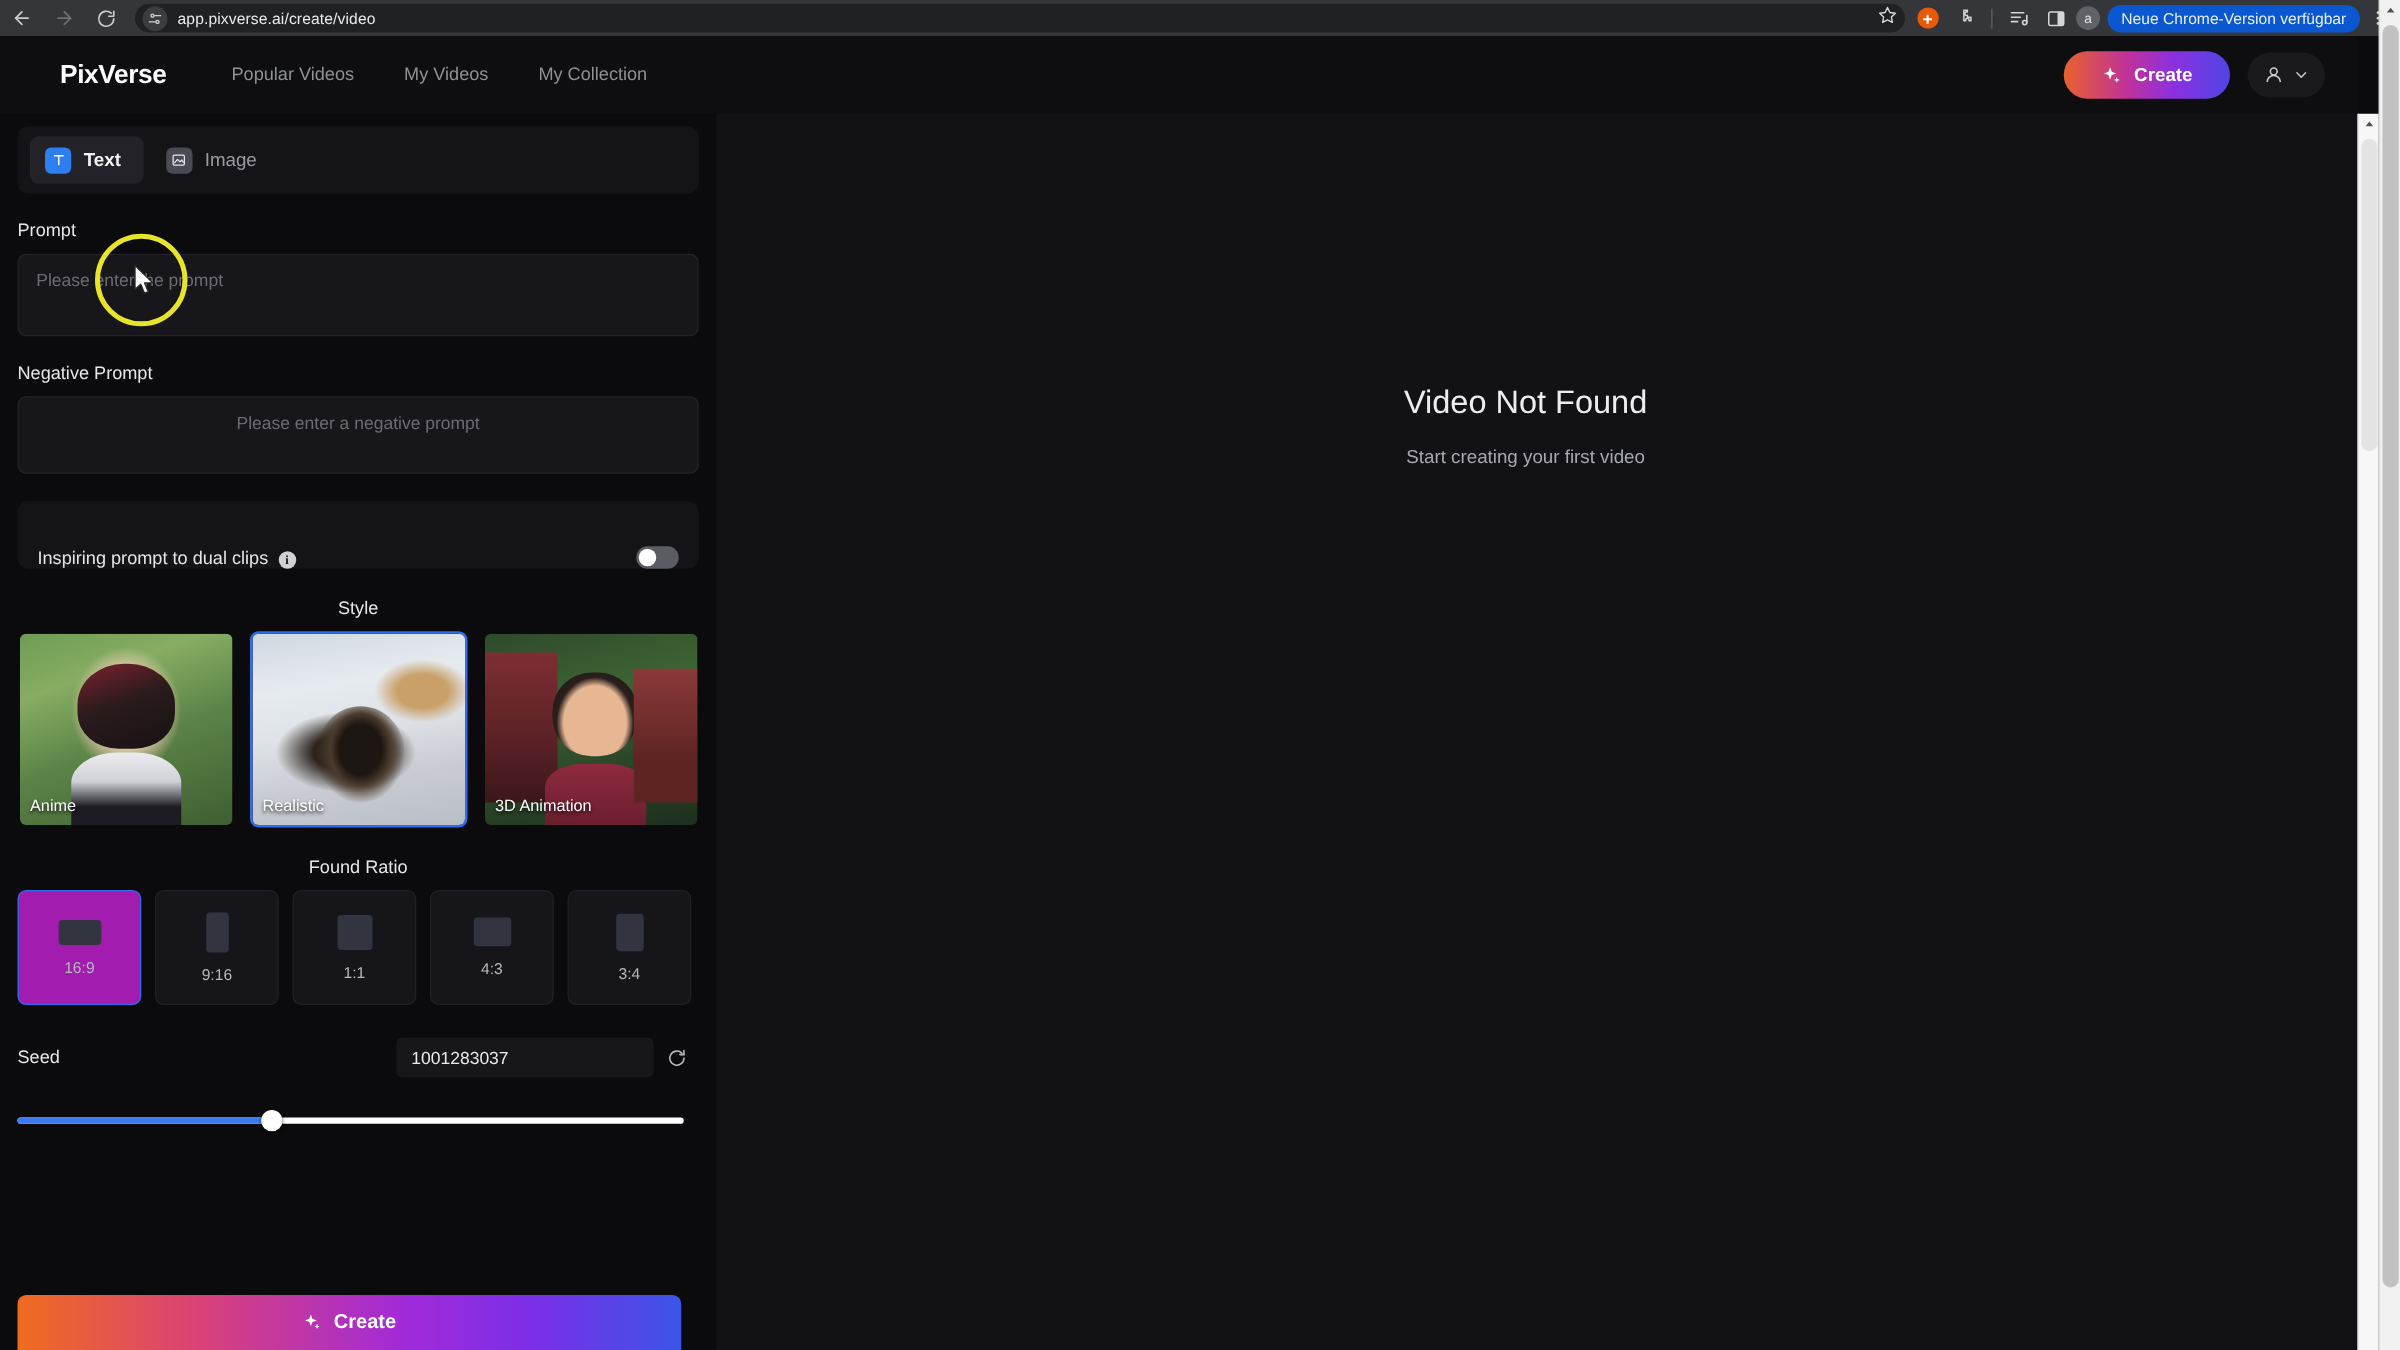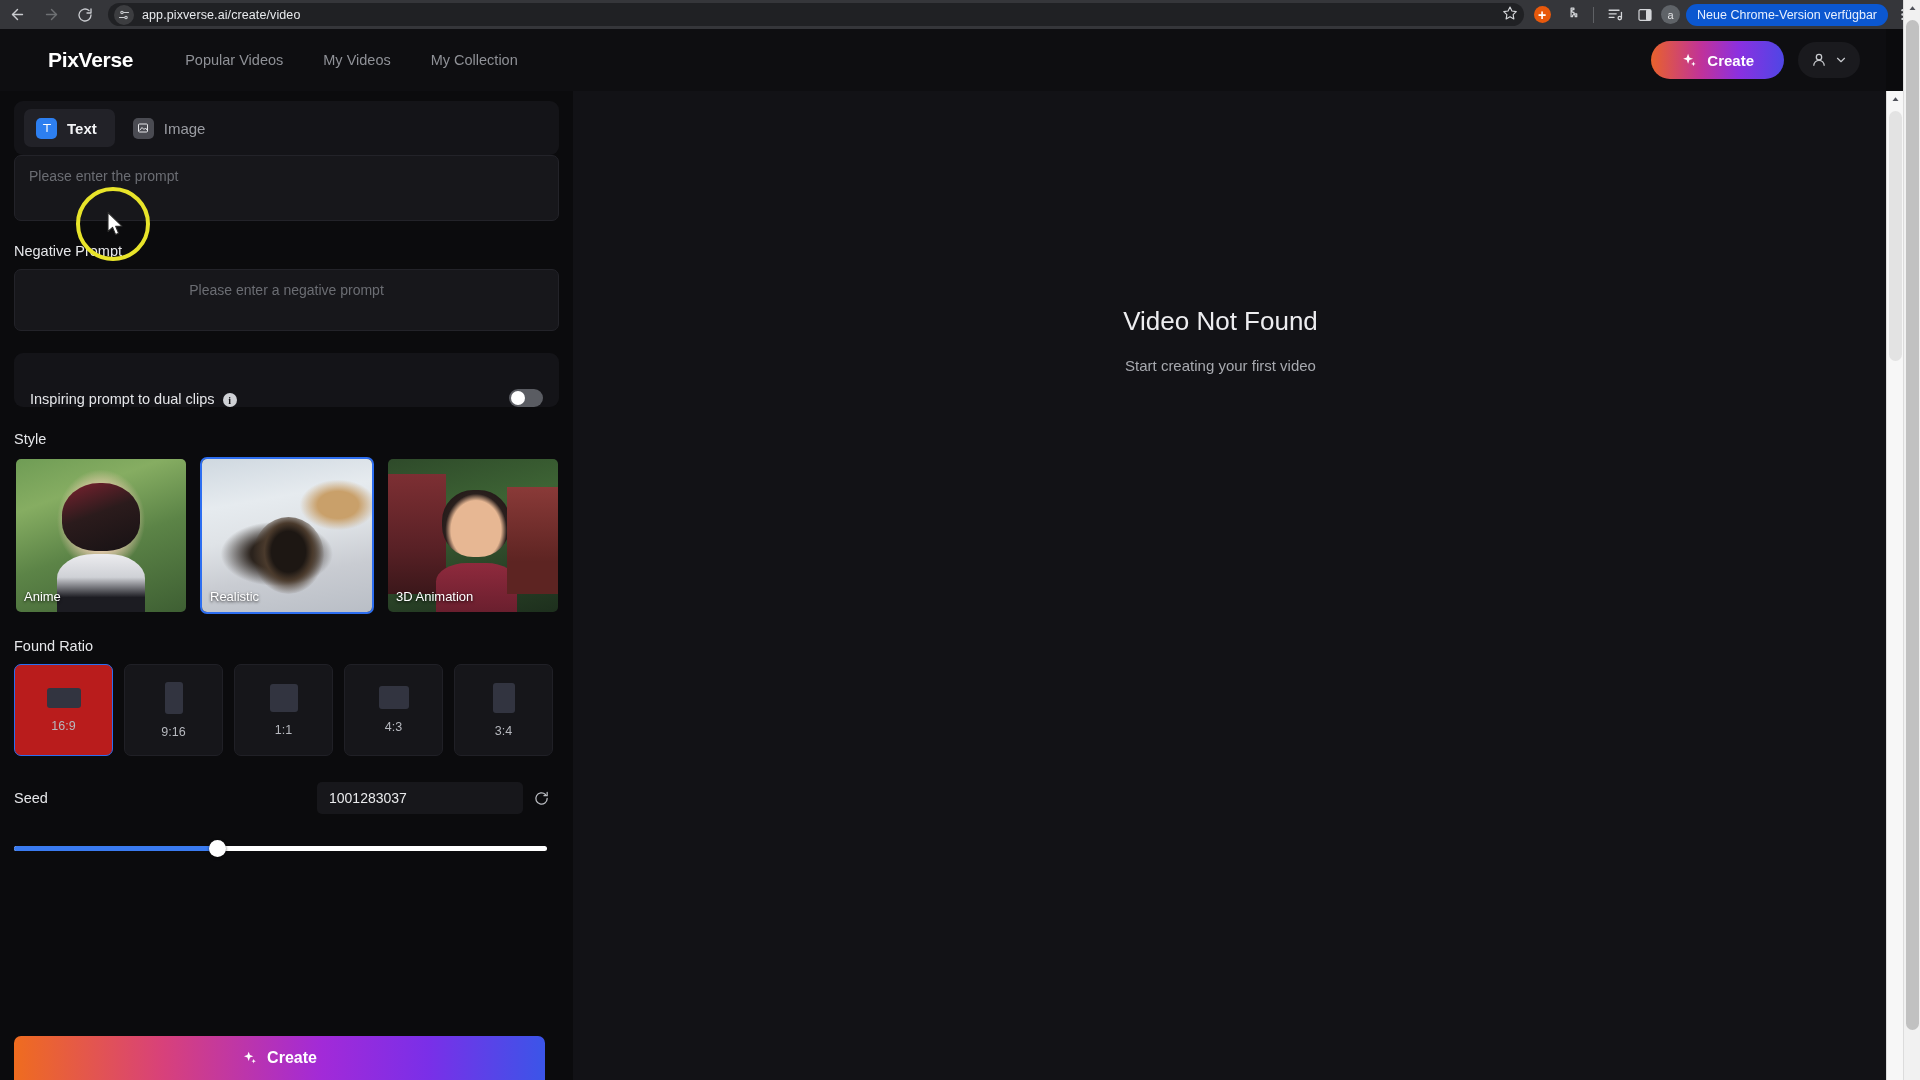--- a/index.html
+++ b/index.html
@@ -480,6 +480,7 @@
       </div>
     </div>
 
+    <div class="field-label">Prompt</div>
     <div class="ta tall">
       <span class="ta-ph">Please enter the prompt</span>
     </div>

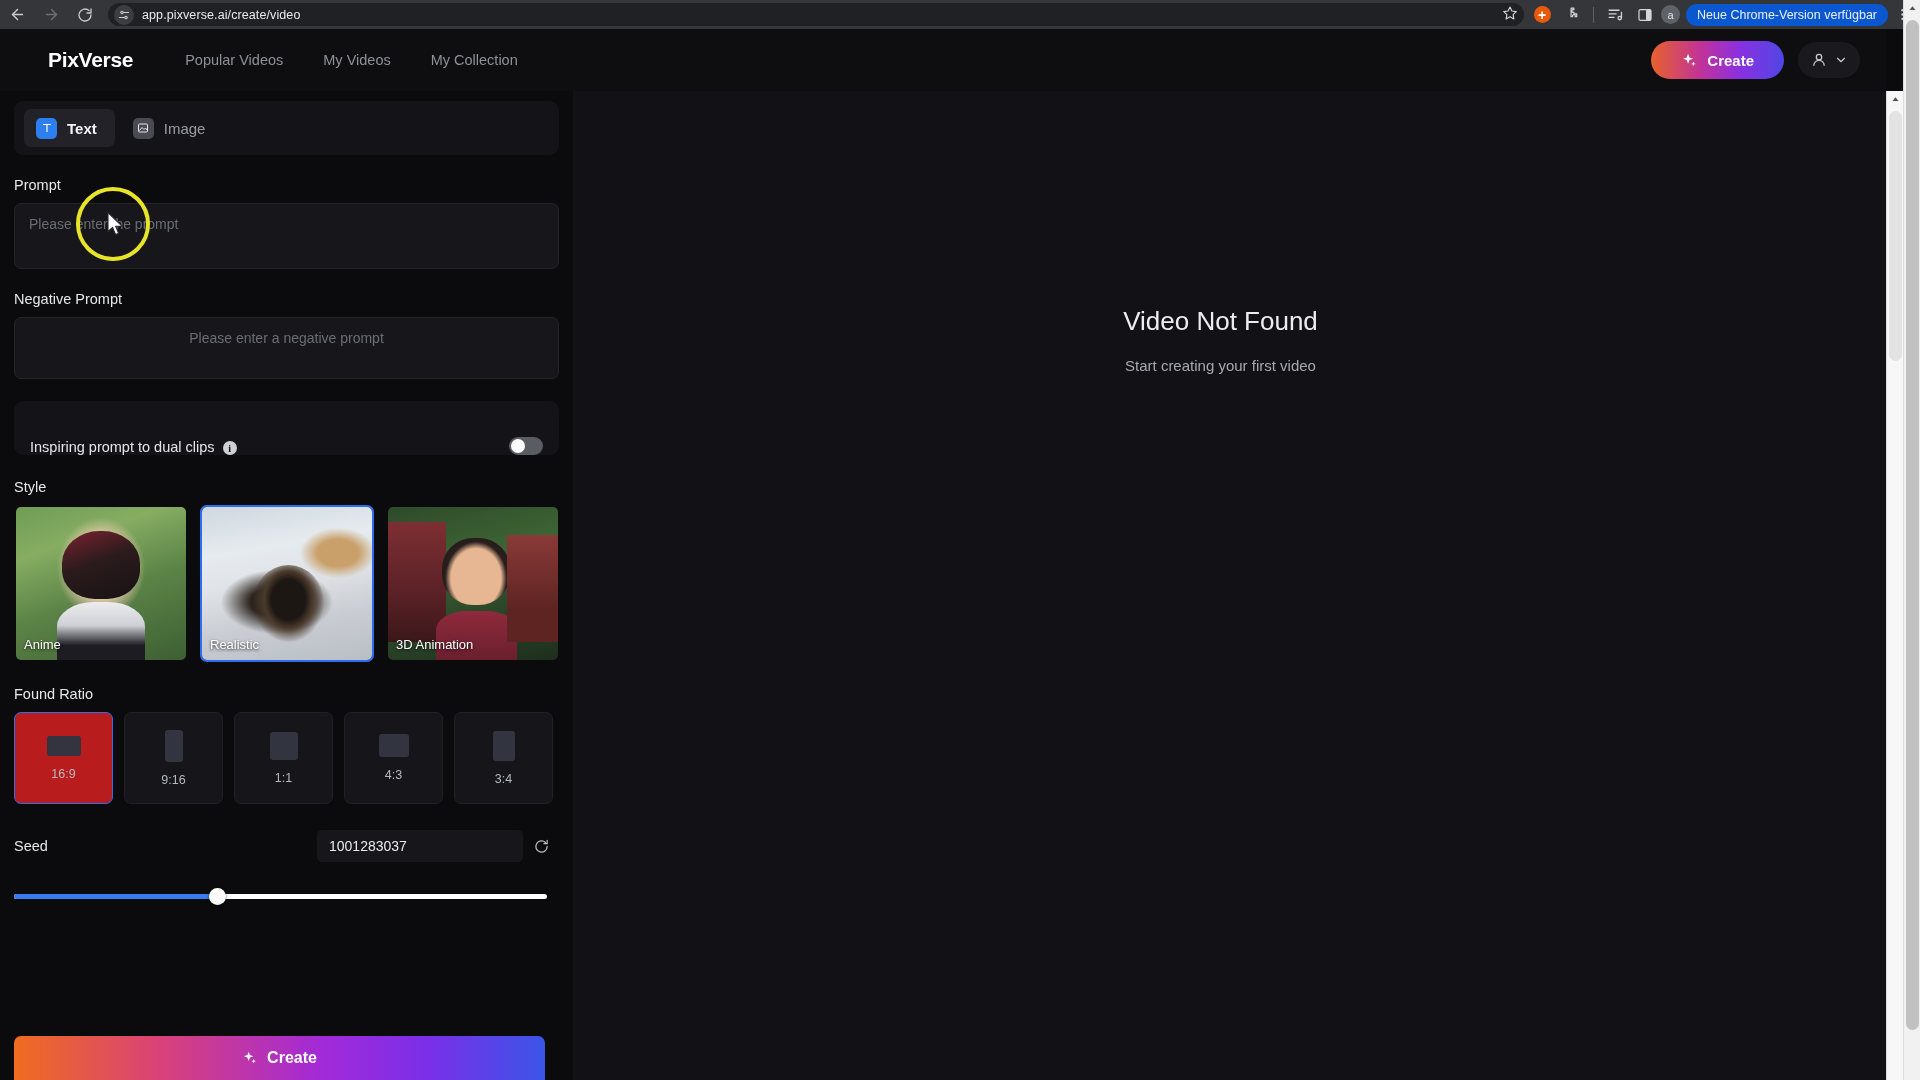--- a/index.html
+++ b/index.html
@@ -185,7 +185,7 @@
     background: #fff;
   }
 
-  .sec-label { color: #e6e7ea; font-size: 14.5px; margin: 24px 0 10px 0; }
+  .sec-label { color: #e6e7ea; font-size: 14.5px; margin: 24px 0 10px 0; text-align: center; }
 
   .style-row { display: flex; gap: 12px; }
   .style-card {

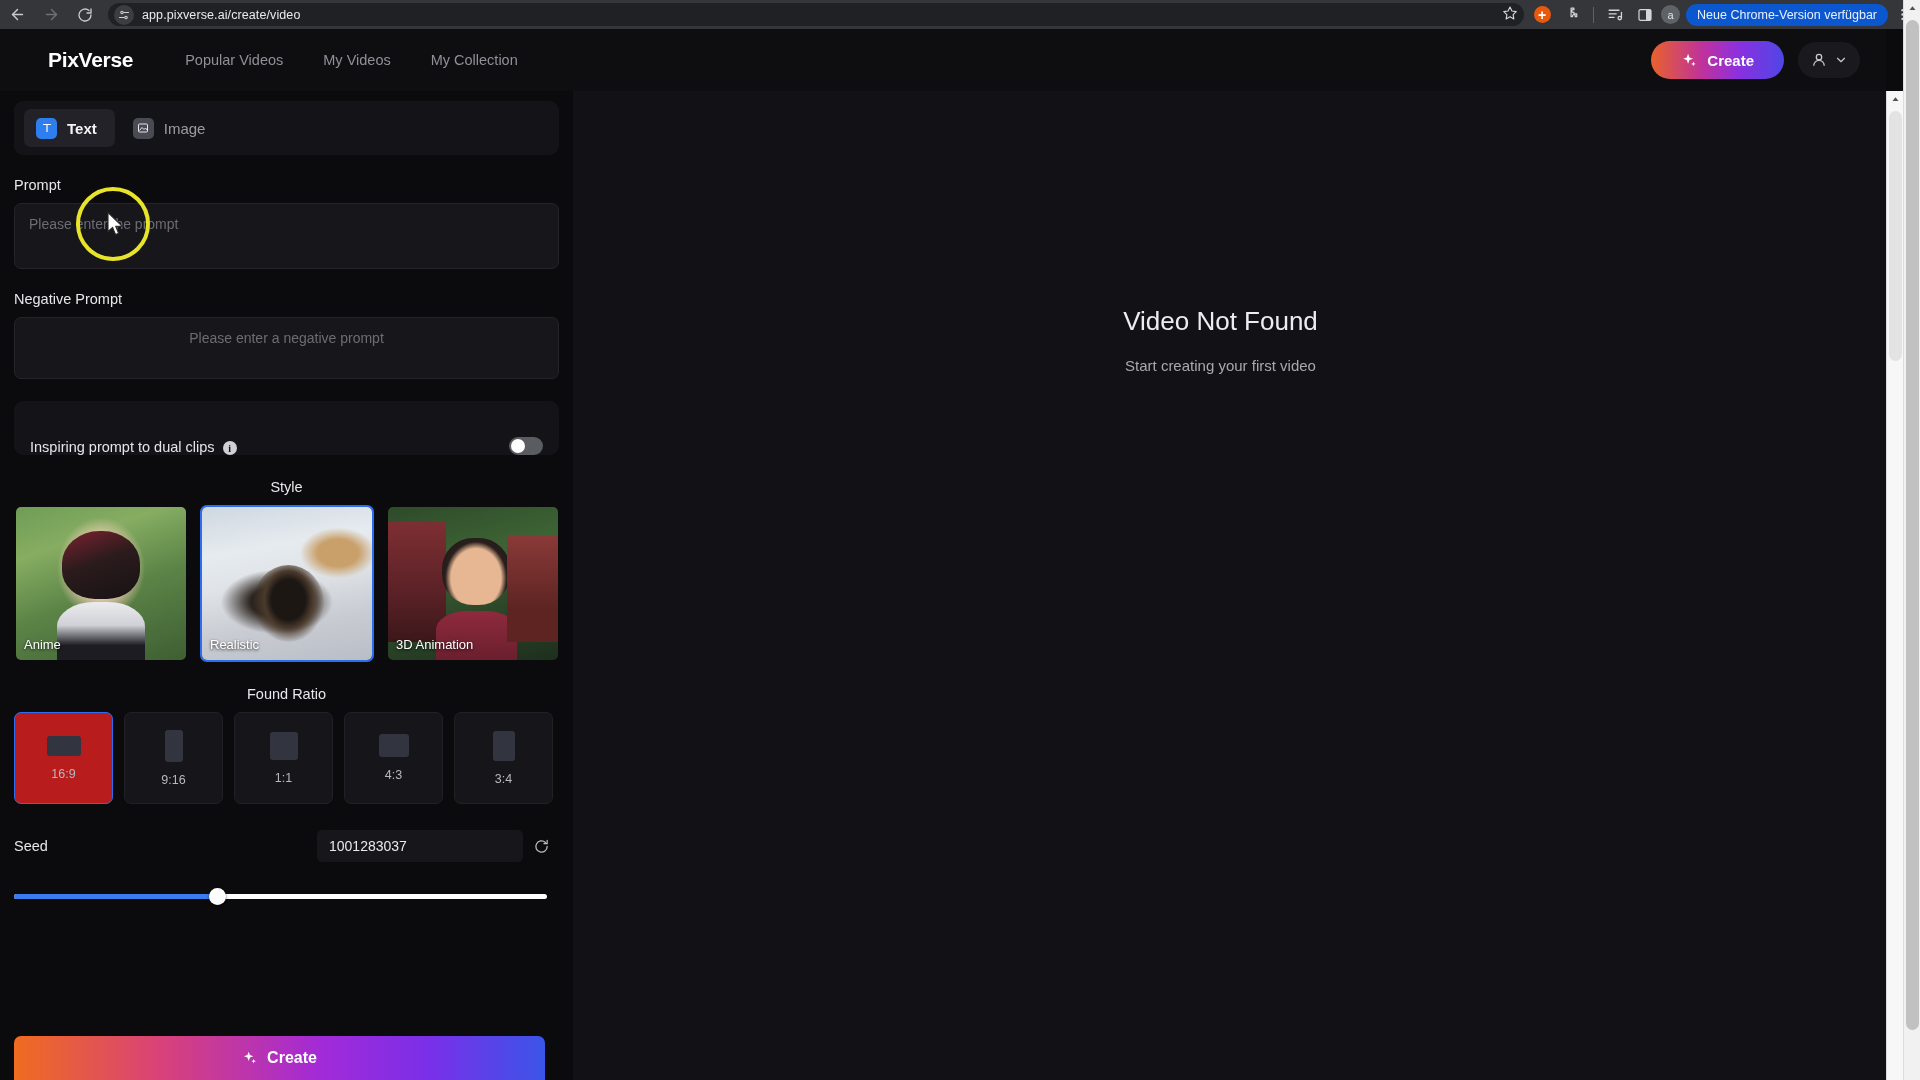--- a/index.html
+++ b/index.html
@@ -267,7 +267,7 @@
     align-items: center; justify-content: center;
     gap: 11px; flex: none;
   }
-  .ar-card.sel { border-color: #2d6ef0; background: #b91c1c; }
+  .ar-card.sel { border-color: #2d6ef0; background: #a21caf; }
   .ar-box { background: #323440; border-radius: 3px; }
   .ar-txt { color: #b6b8be; font-size: 12.5px; }
 

